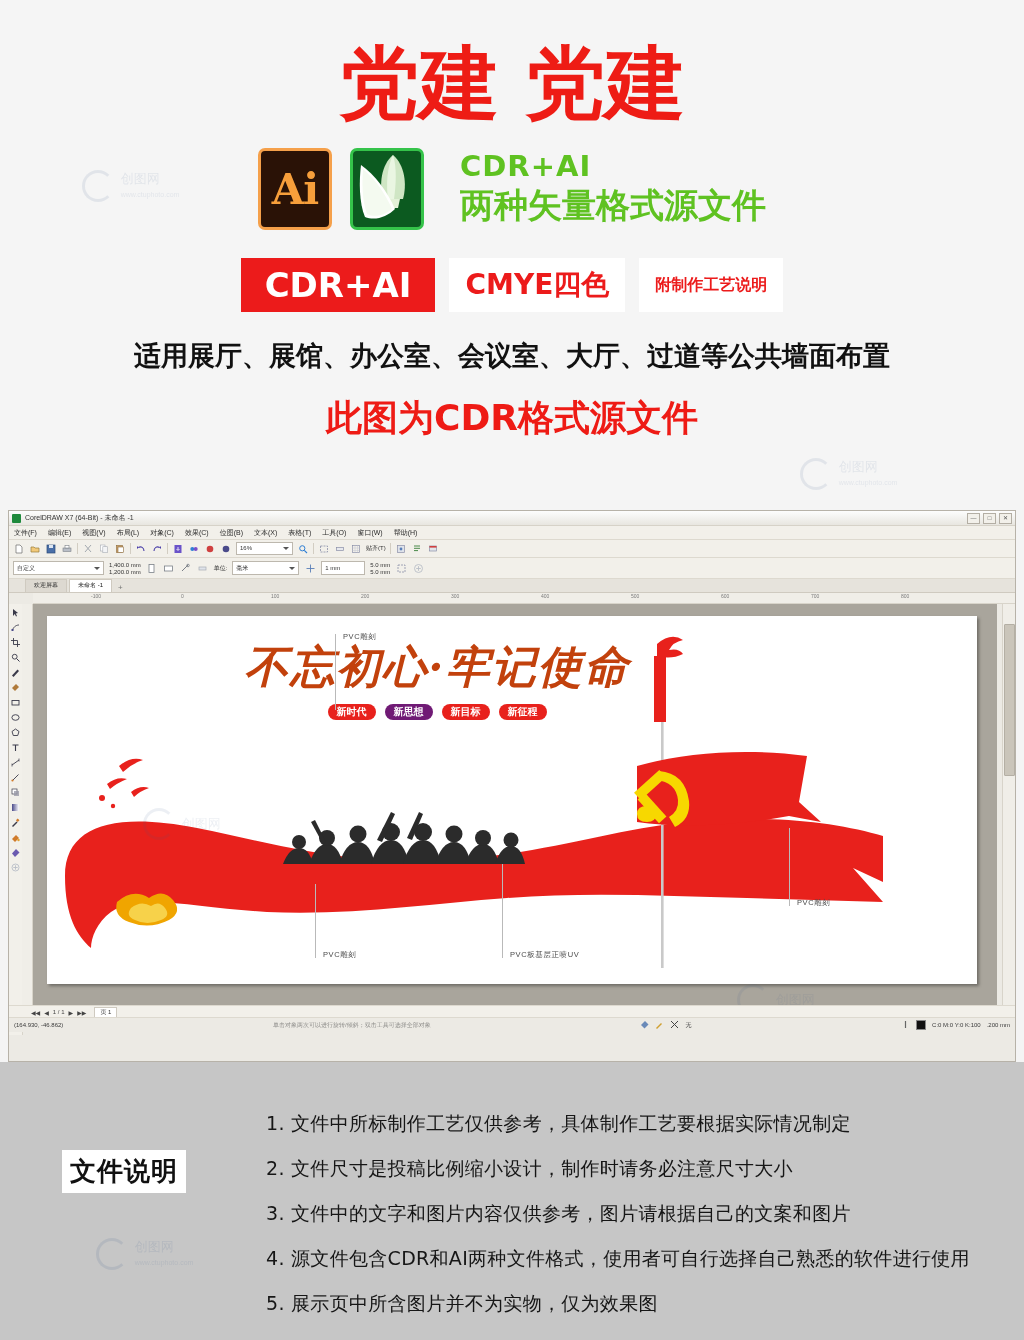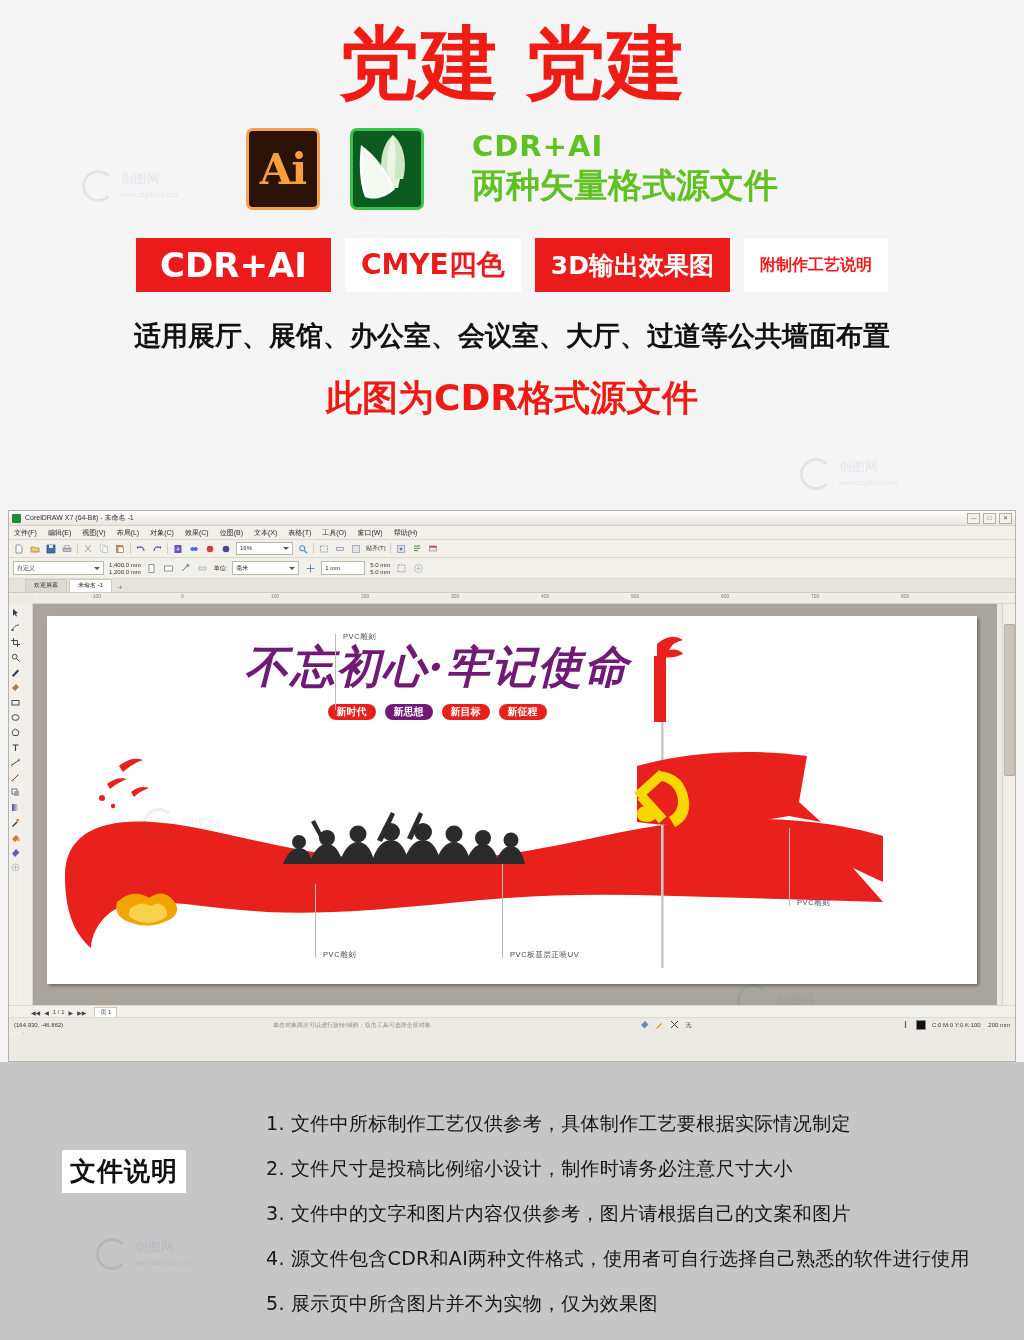--- a/index.html
+++ b/index.html
@@ -13,7 +13,7 @@
   .promo-header{width:1024px;height:500px;background:#f5f5f5;position:relative;}
   .title-row{
     display:flex;justify-content:center;align-items:center;
-    padding-top:24px;letter-spacing:0px;
+    padding-top:44px;letter-spacing:0px;
   }
   .title-row .seg{
     font-size:80px;font-weight:bold;line-height:1;

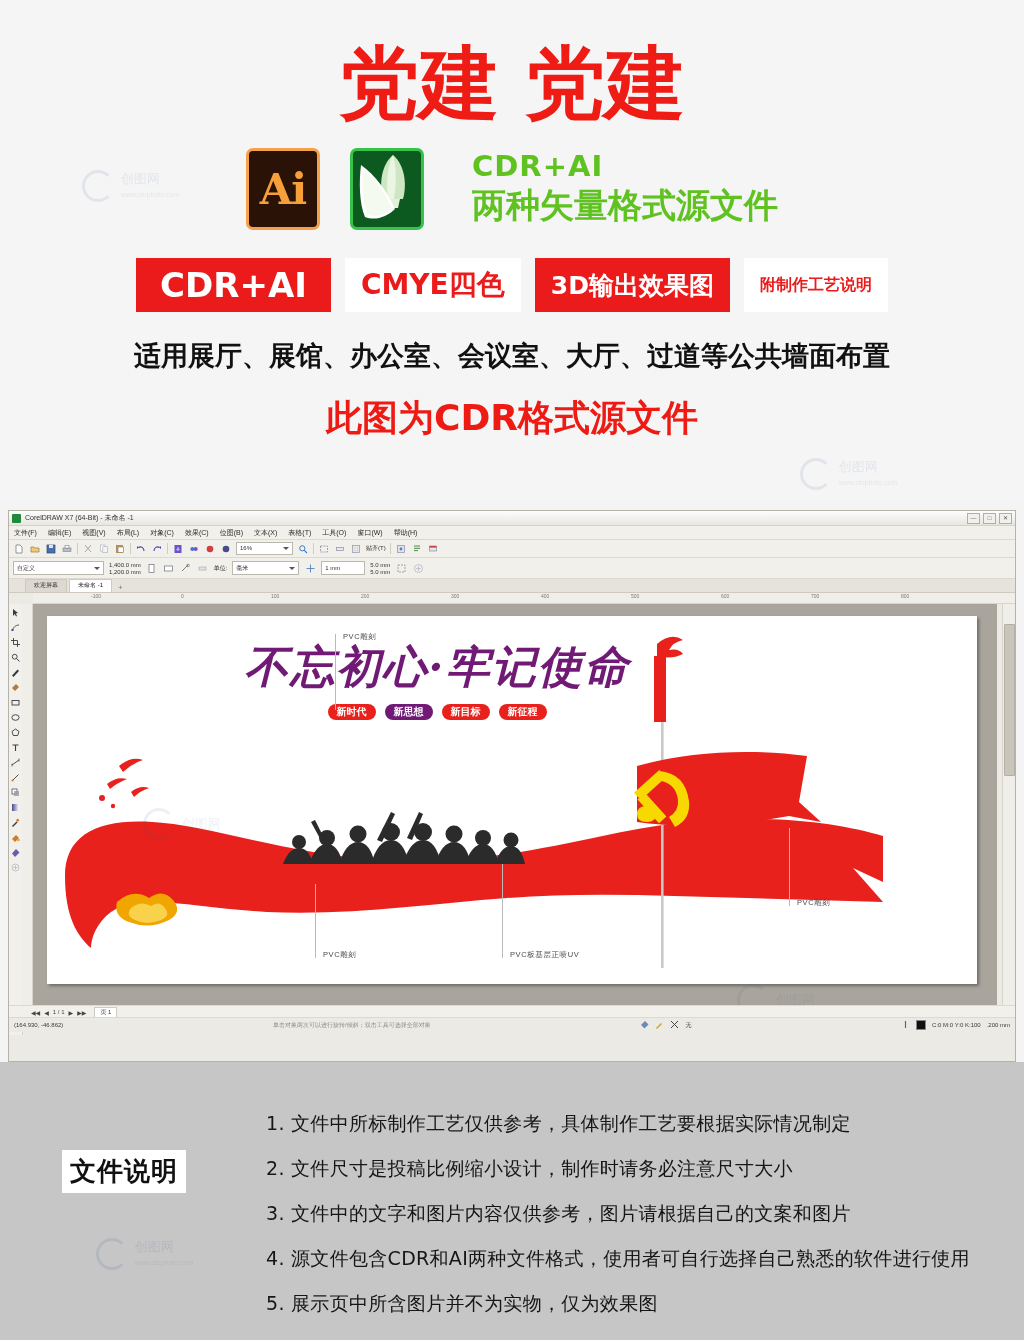--- a/index.html
+++ b/index.html
@@ -25,7 +25,7 @@
 
   .logo-row{
     display:flex;align-items:center;justify-content:center;
-    margin-top:24px;gap:30px;
+    margin-top:24px;gap:18px;
   }
   .app-icon{width:74px;height:82px;border-radius:7px;position:relative;flex:none;}
   .ai-icon{background:#2a1206;border:3px solid #f5a04a;box-sizing:border-box;

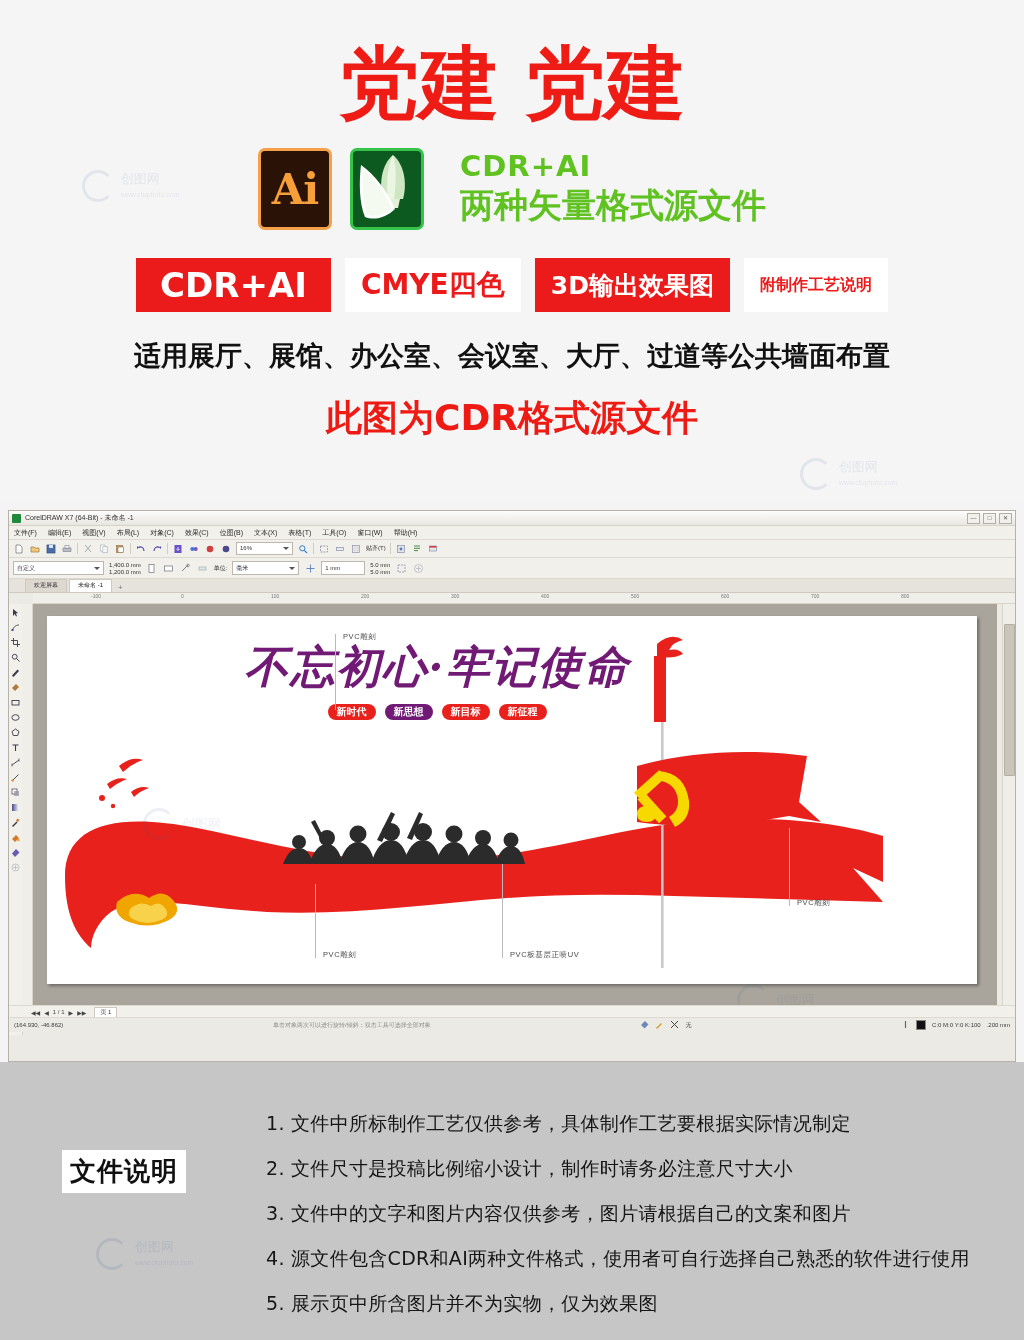--- a/index.html
+++ b/index.html
@@ -201,7 +201,6 @@
   <div class="badge-row">
     <div class="badge filled b1">CDR+AI</div>
     <div class="badge outline b2">CMYE四色</div>
-    <div class="badge filled b3">3D输出效果图</div>
     <div class="badge outline b4">附制作工艺说明</div>
   </div>
 

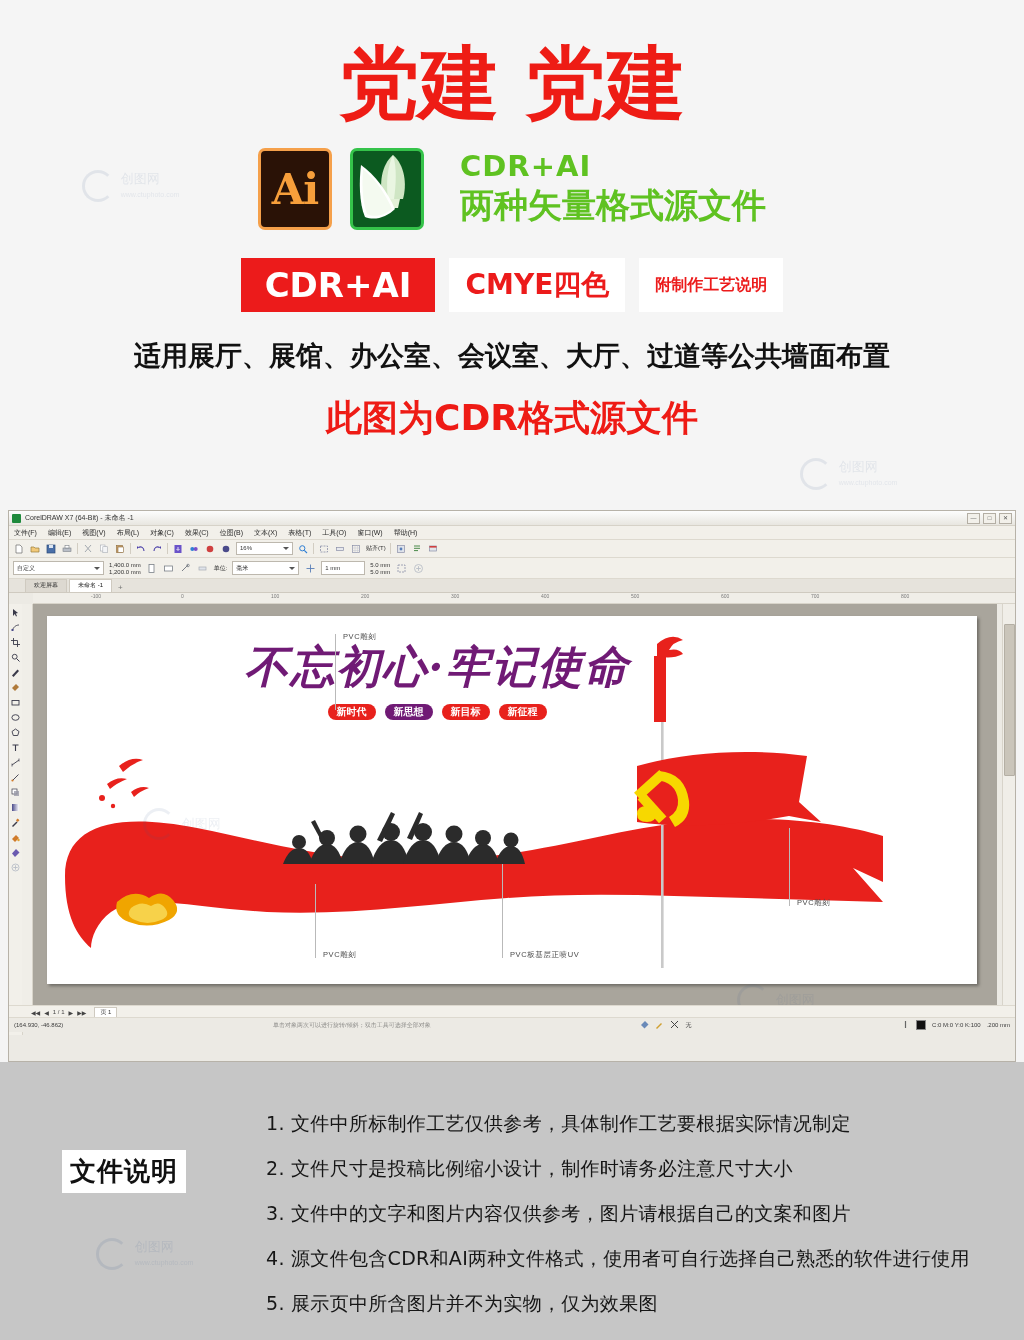--- a/index.html
+++ b/index.html
@@ -618,7 +618,7 @@
 
           
           <div style="position:absolute;left:110px;top:22px;width:560px;text-align:center;
-                      font-size:44px;font-weight:bold;color:#701a75;letter-spacing:2px;
+                      font-size:44px;font-weight:bold;color:#c2410c;letter-spacing:2px;
                       font-family:'DejaVu Serif','Liberation Serif',serif;font-style:italic;">不忘初心·牢记使命</div>
 
           <div style="position:absolute;left:110px;top:88px;width:560px;display:flex;

